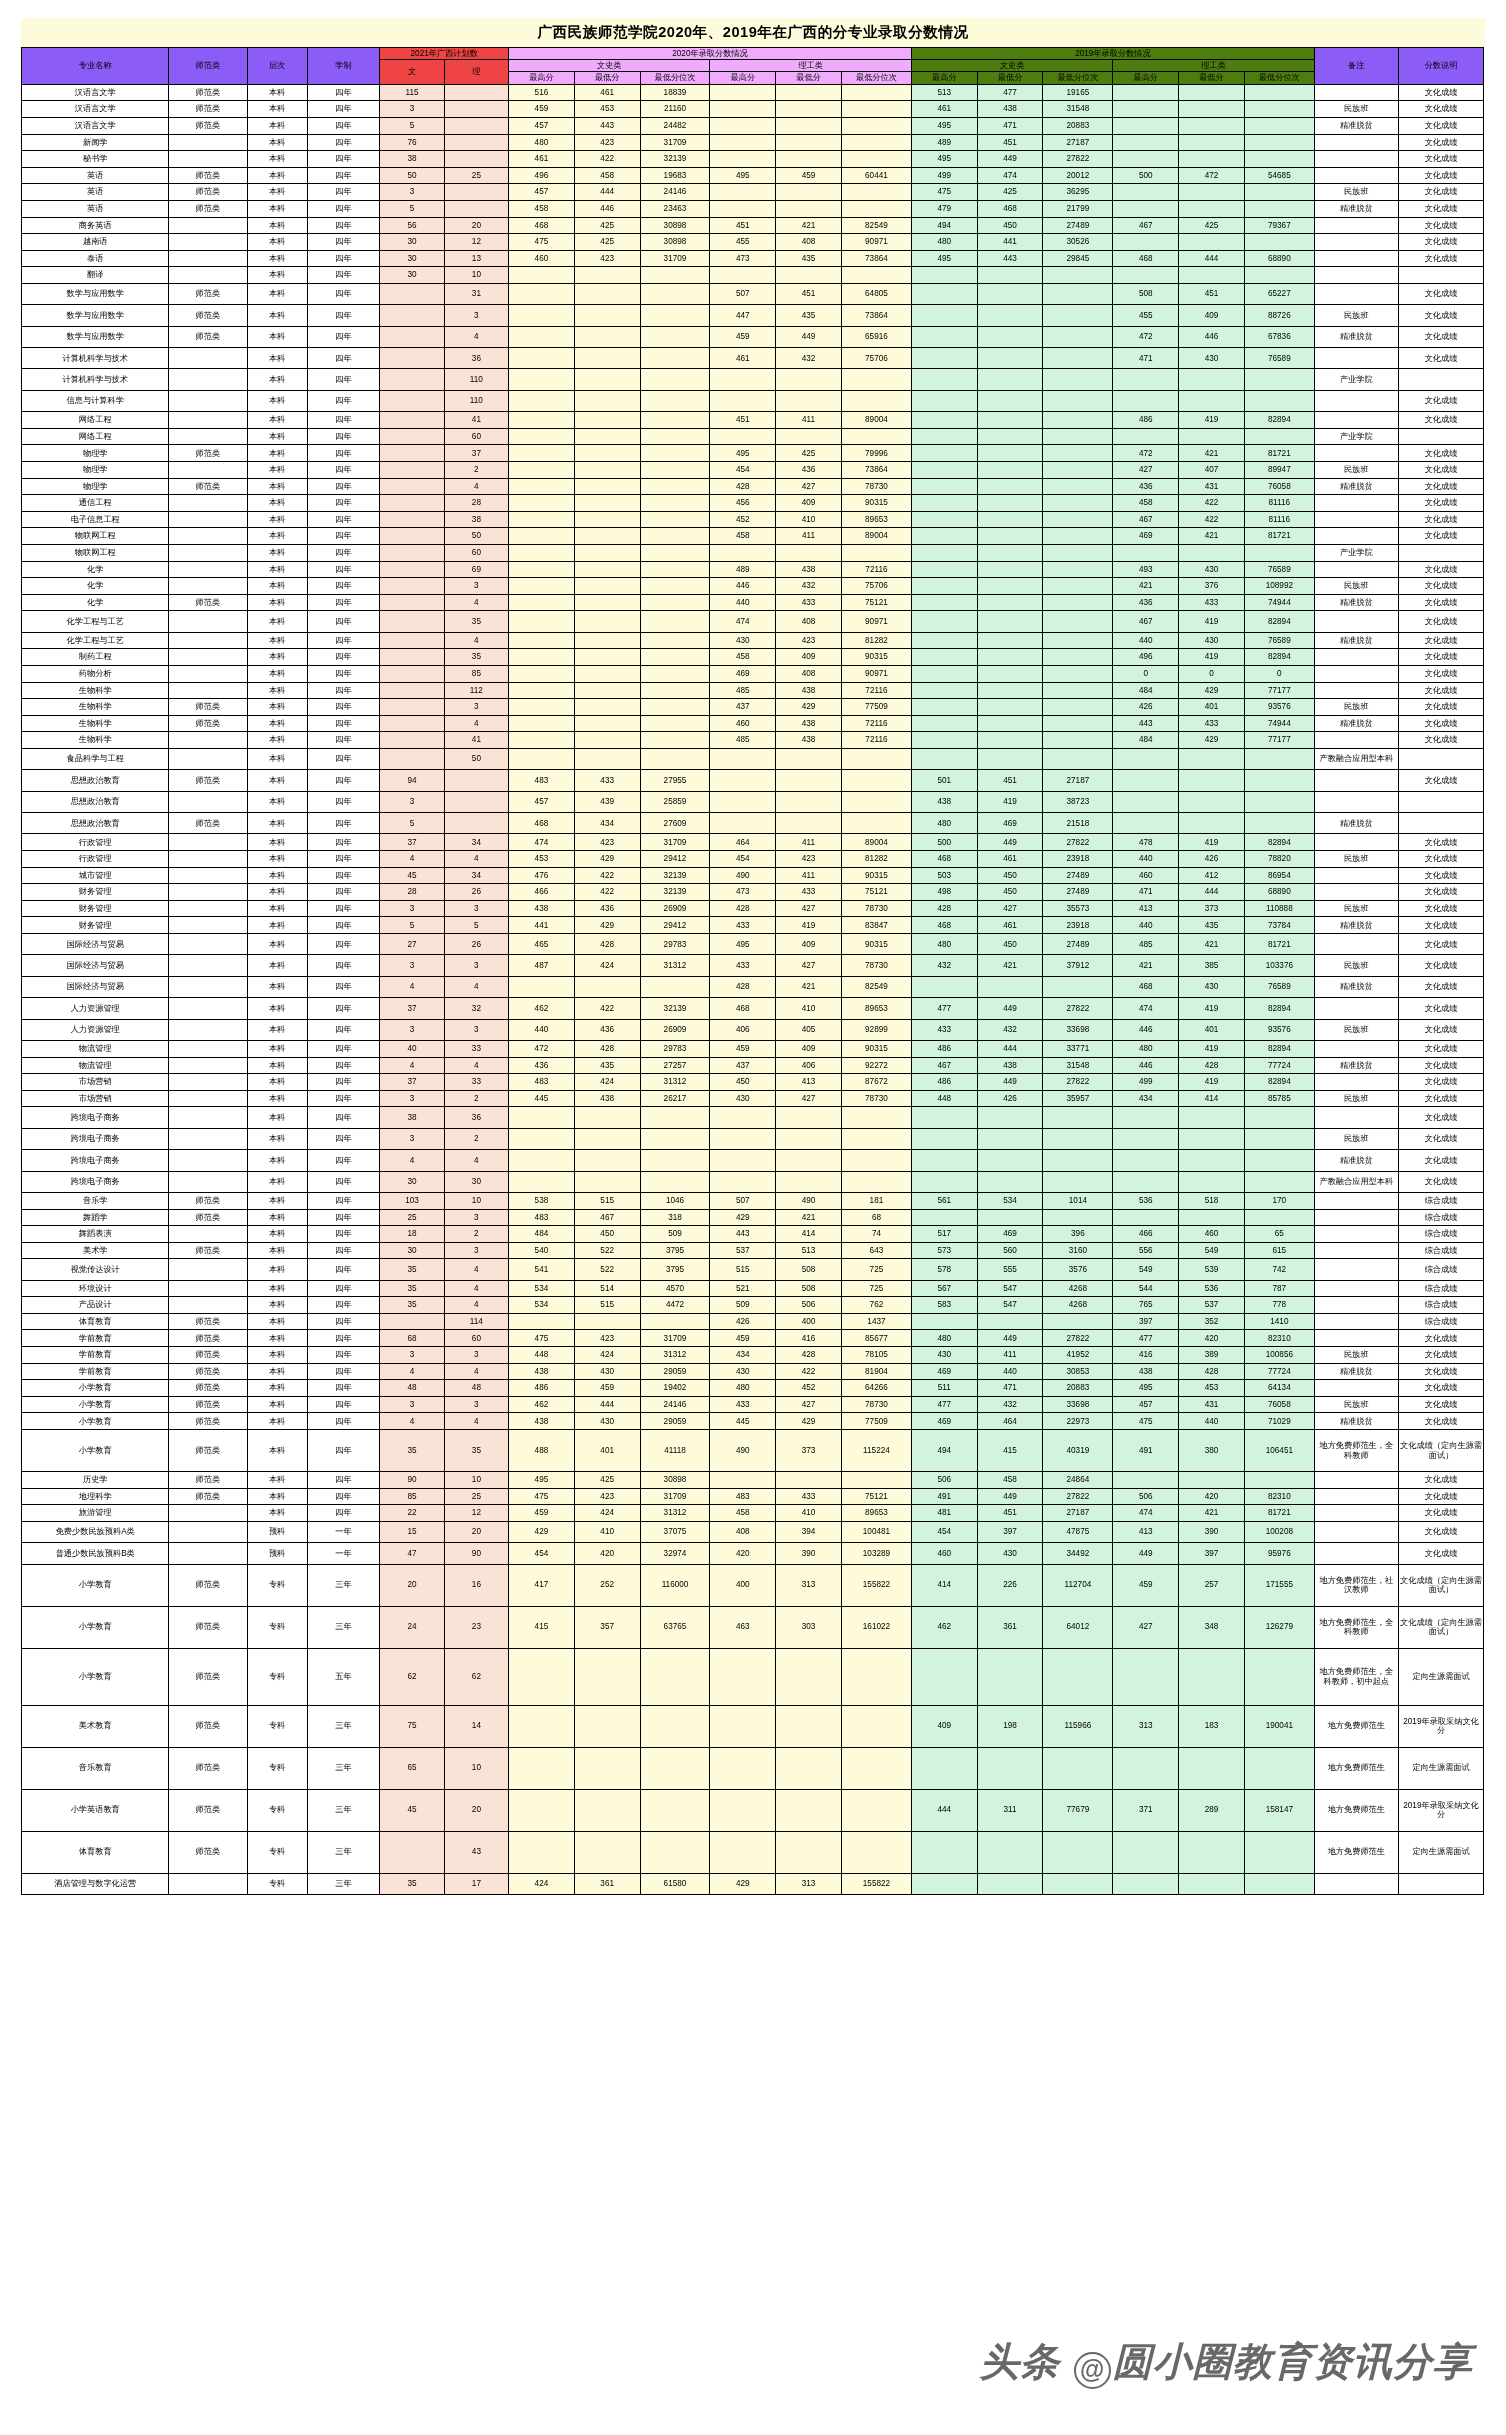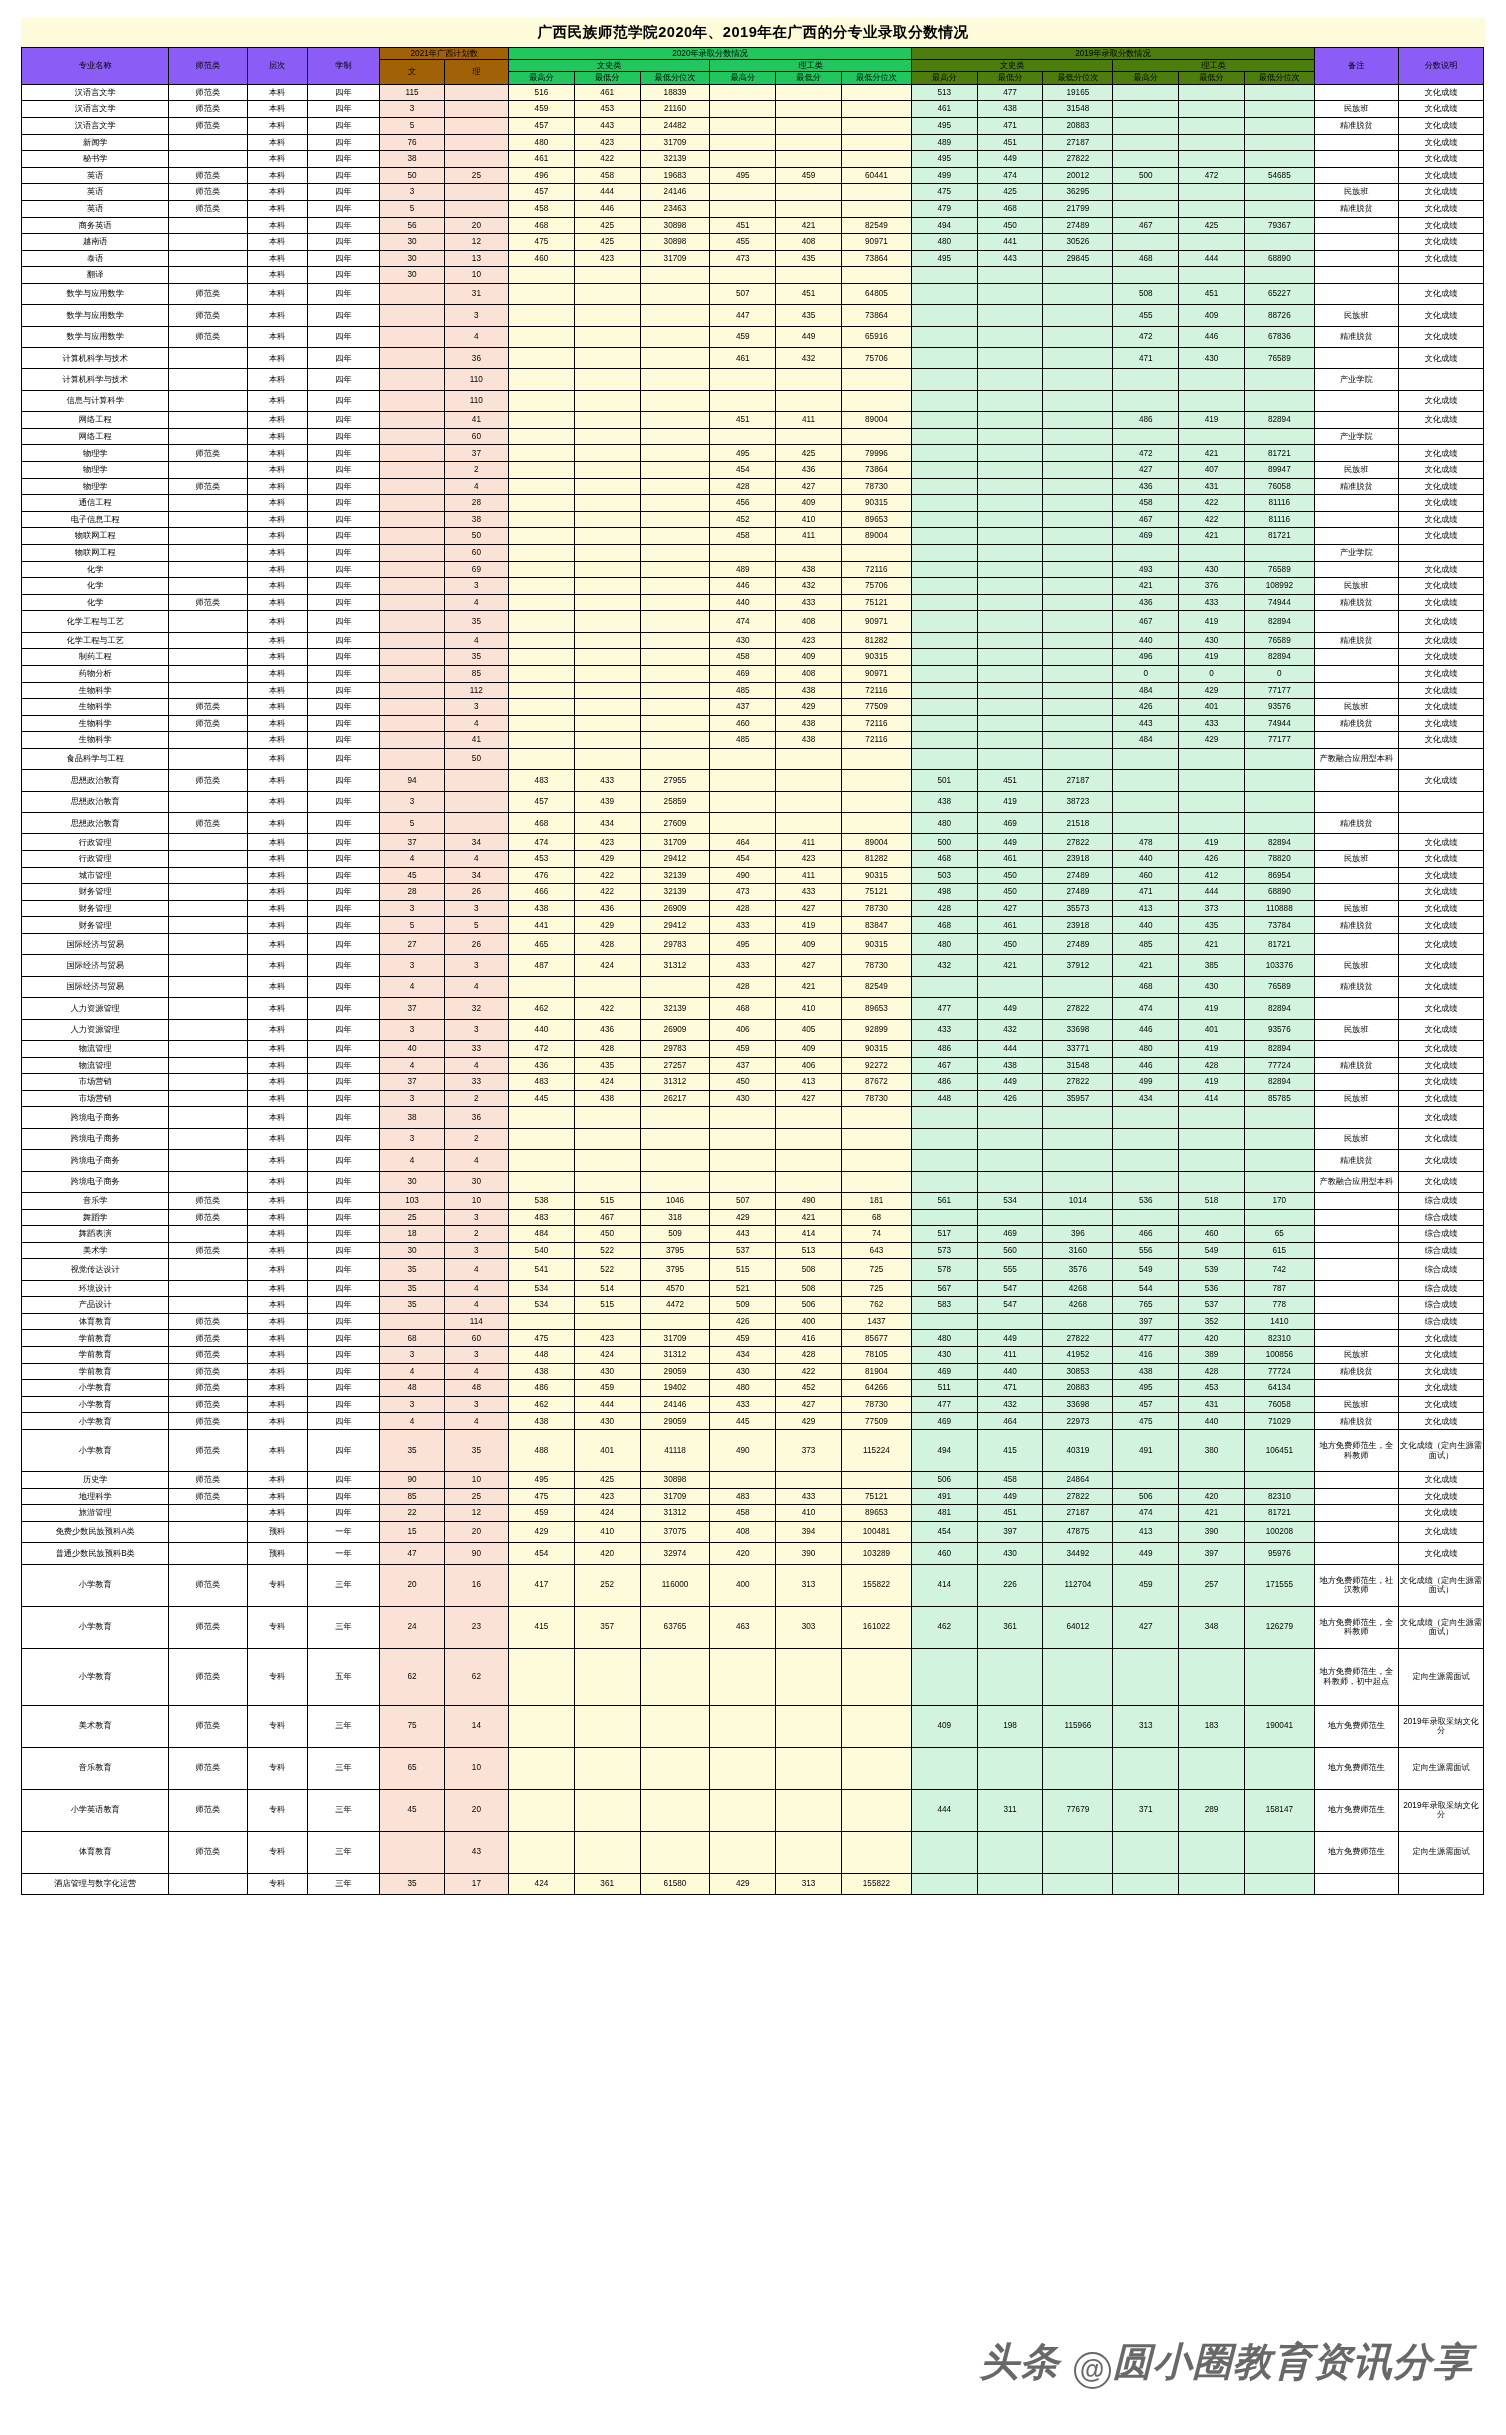--- a/index.html
+++ b/index.html
@@ -59,7 +59,7 @@
     padding: 2.9px 1px;
   }
   th.plainhdr { background: #8b5cf6; }
-  th.planhdr  { background: #a16207; }
+  th.planhdr  { background: #ef4444; }
   th.y20hdr   { background: #22c55e; }
   th.y19hdr   { background: #4d7c0f; }
 

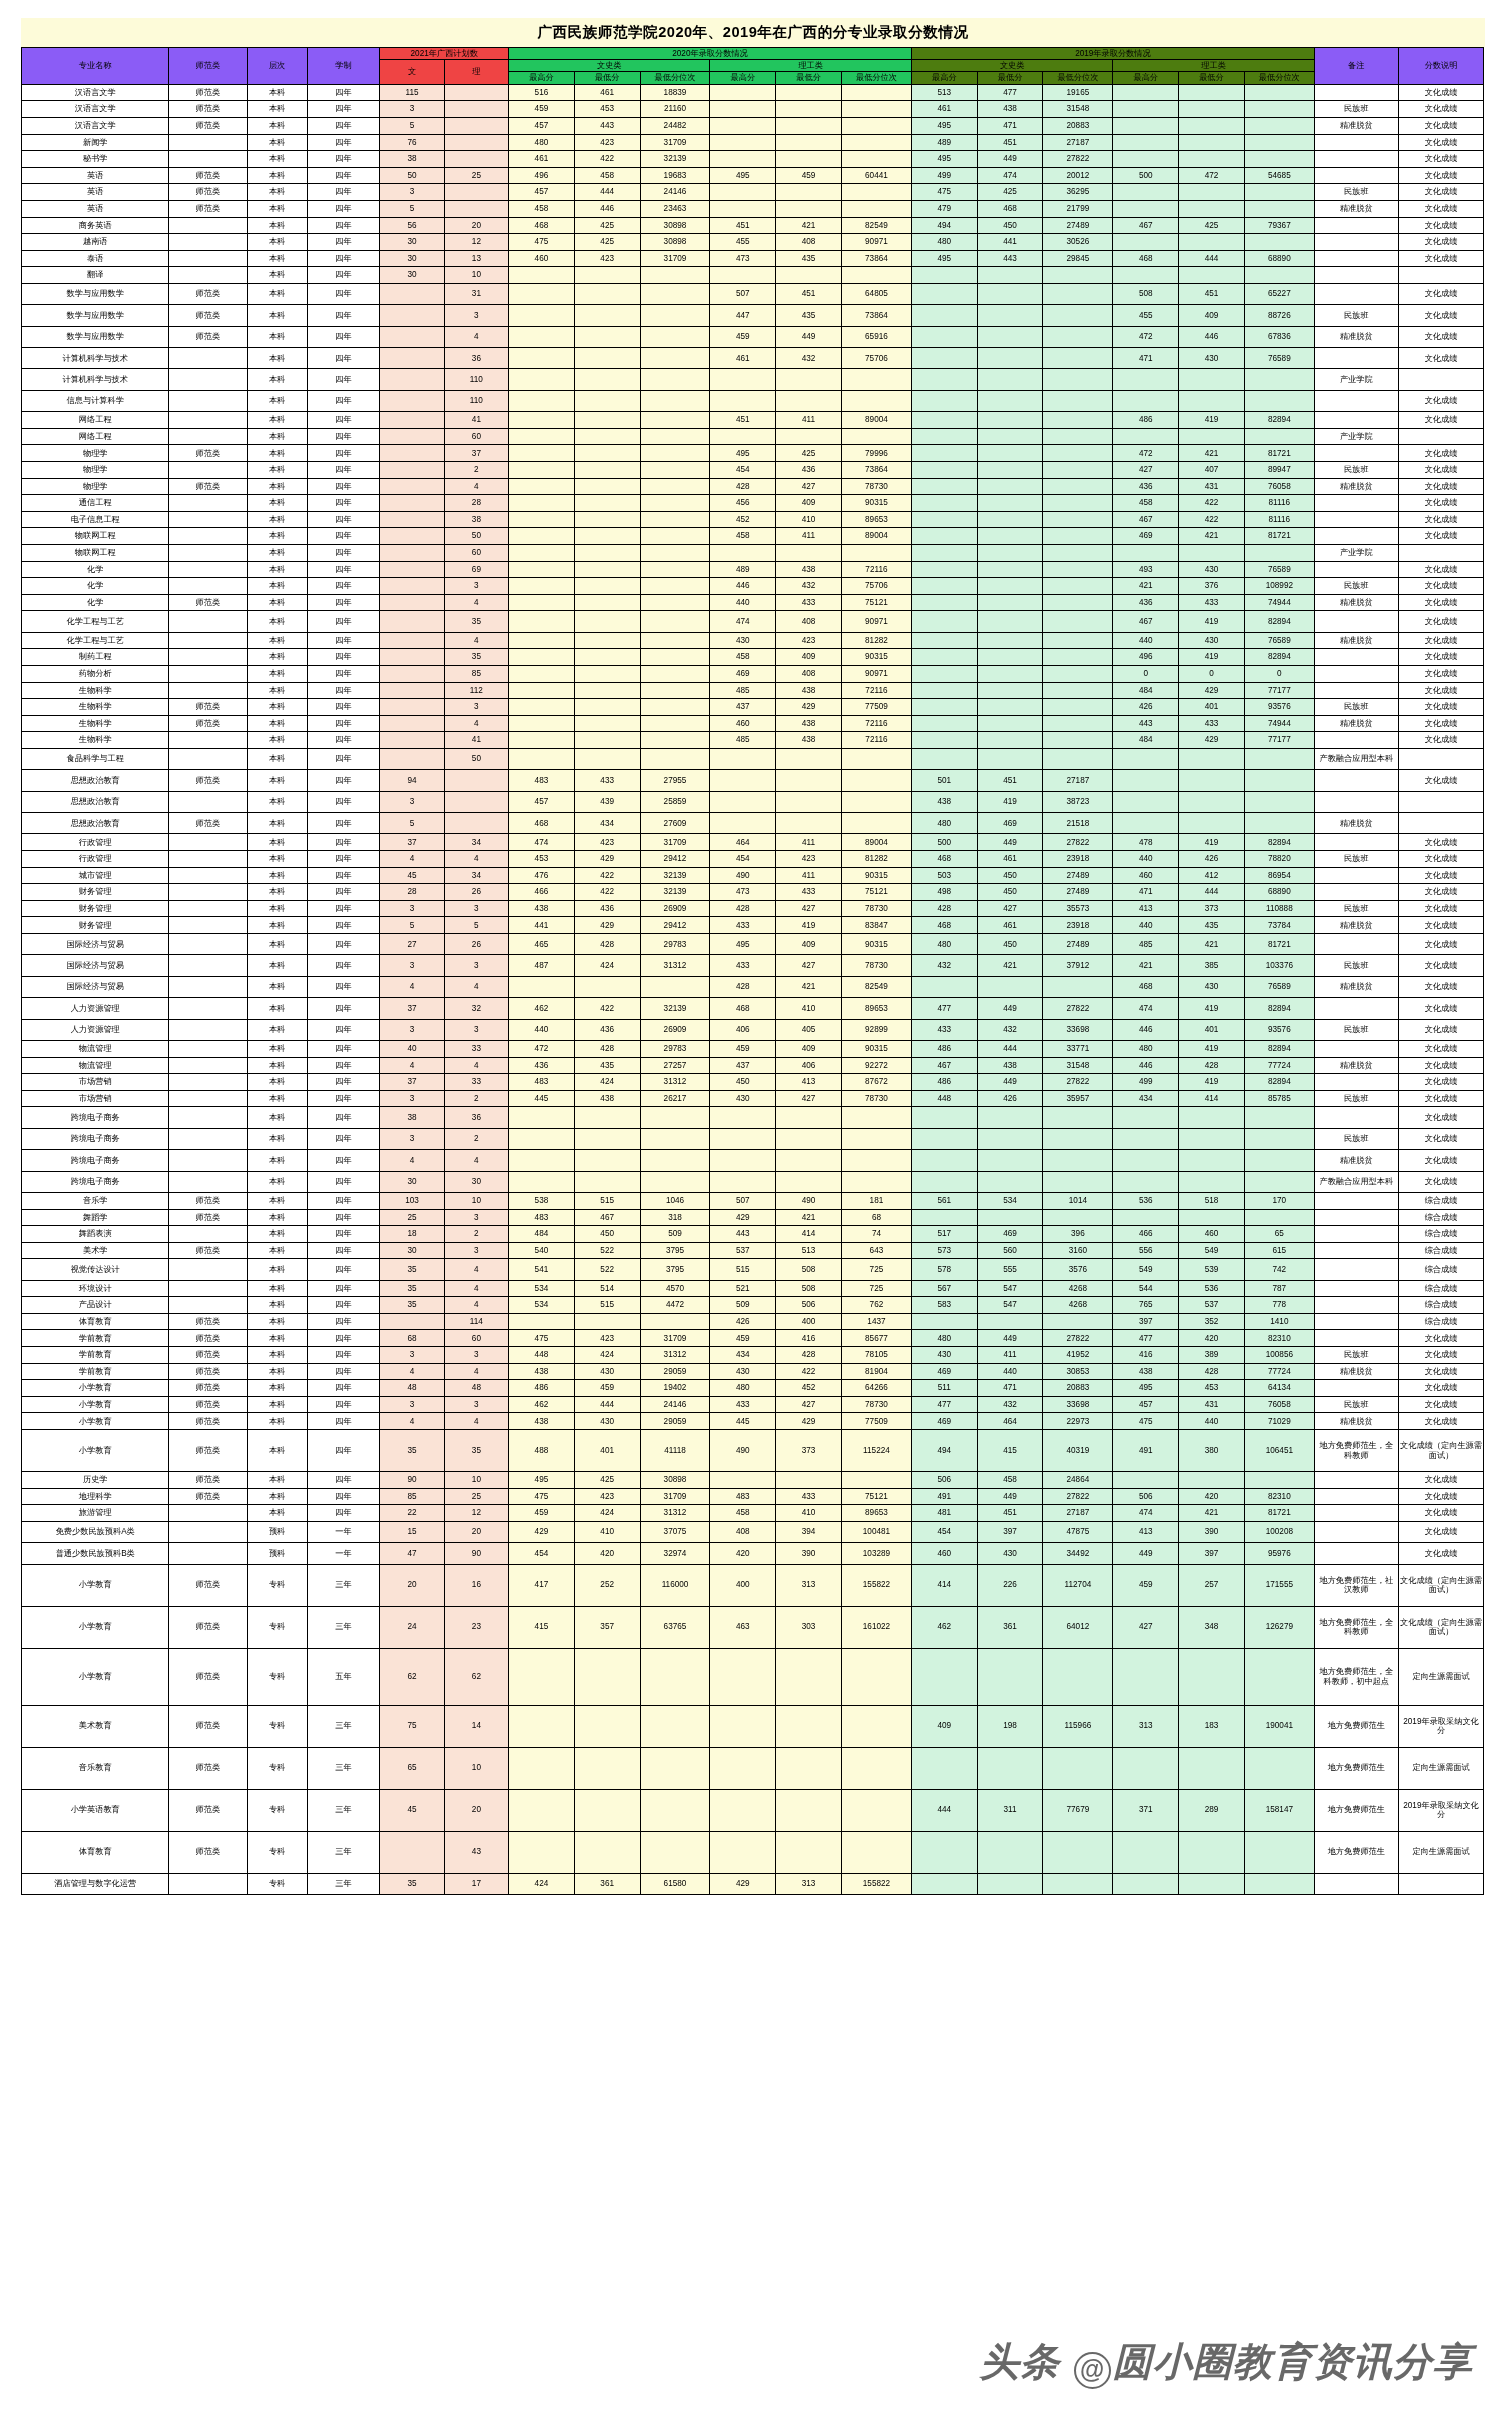--- a/index.html
+++ b/index.html
@@ -60,7 +60,7 @@
   }
   th.plainhdr { background: #8b5cf6; }
   th.planhdr  { background: #ef4444; }
-  th.y20hdr   { background: #22c55e; }
+  th.y20hdr   { background: #f0abfc; }
   th.y19hdr   { background: #4d7c0f; }
 
   

